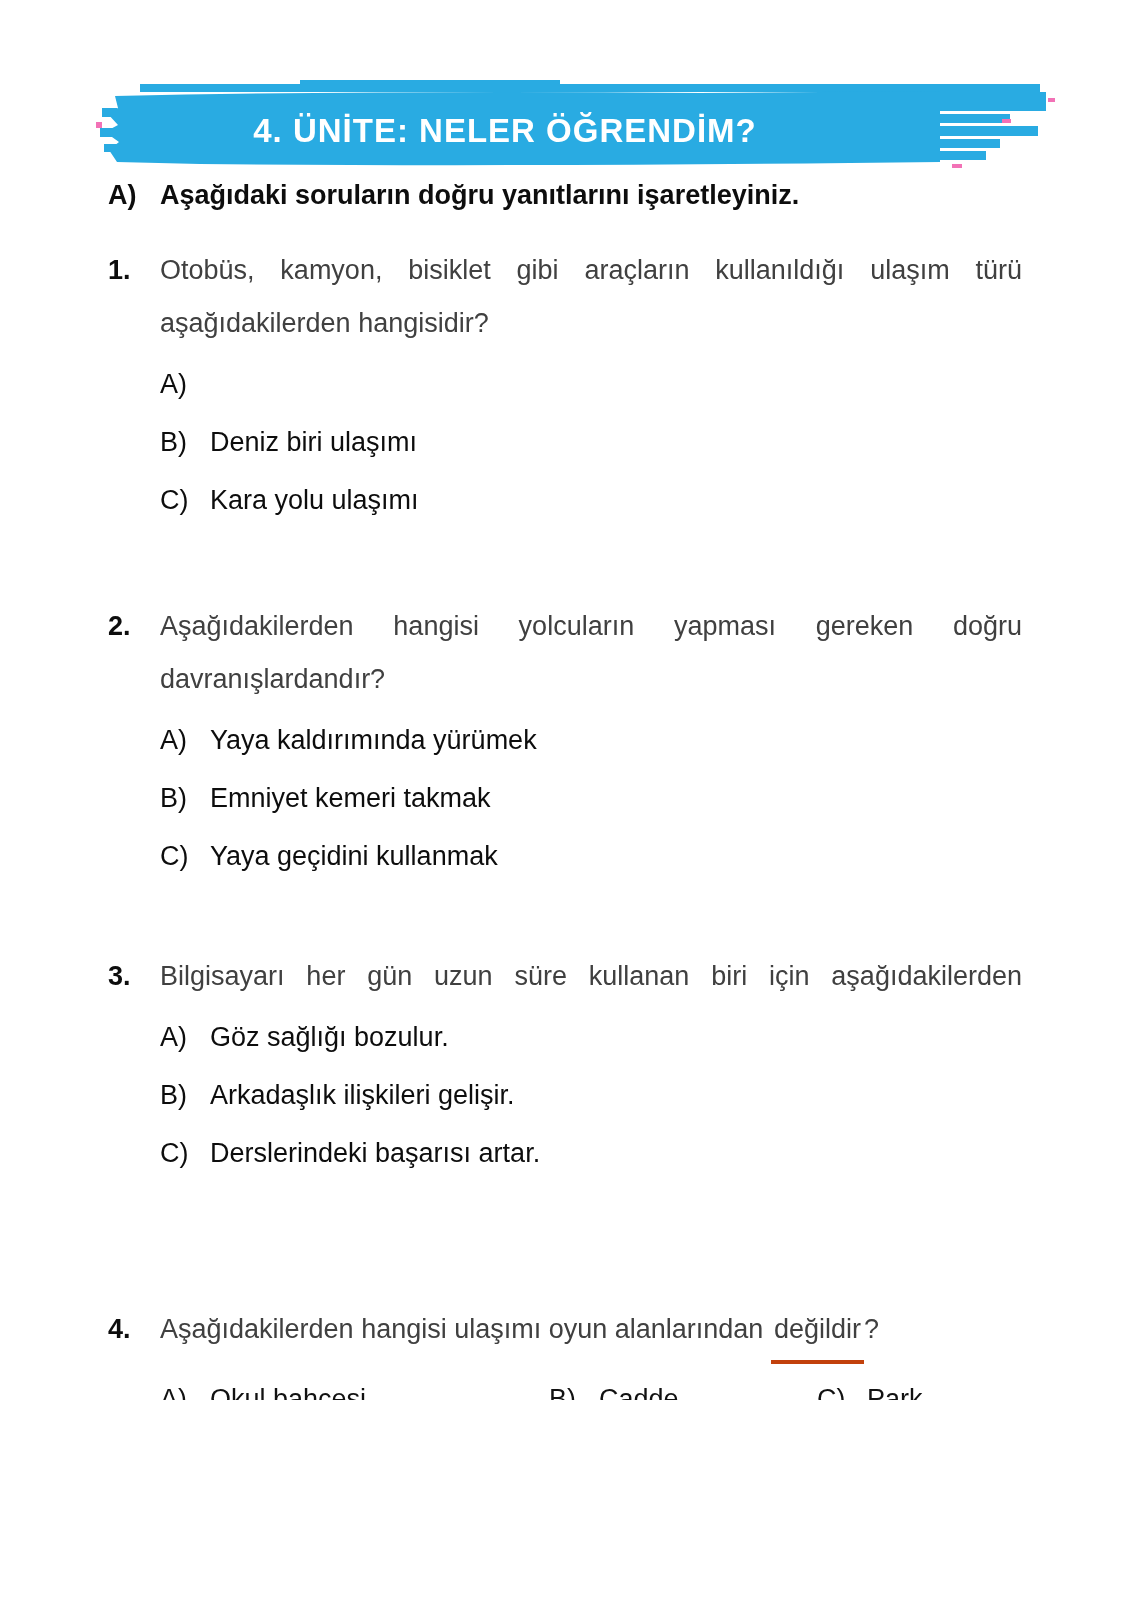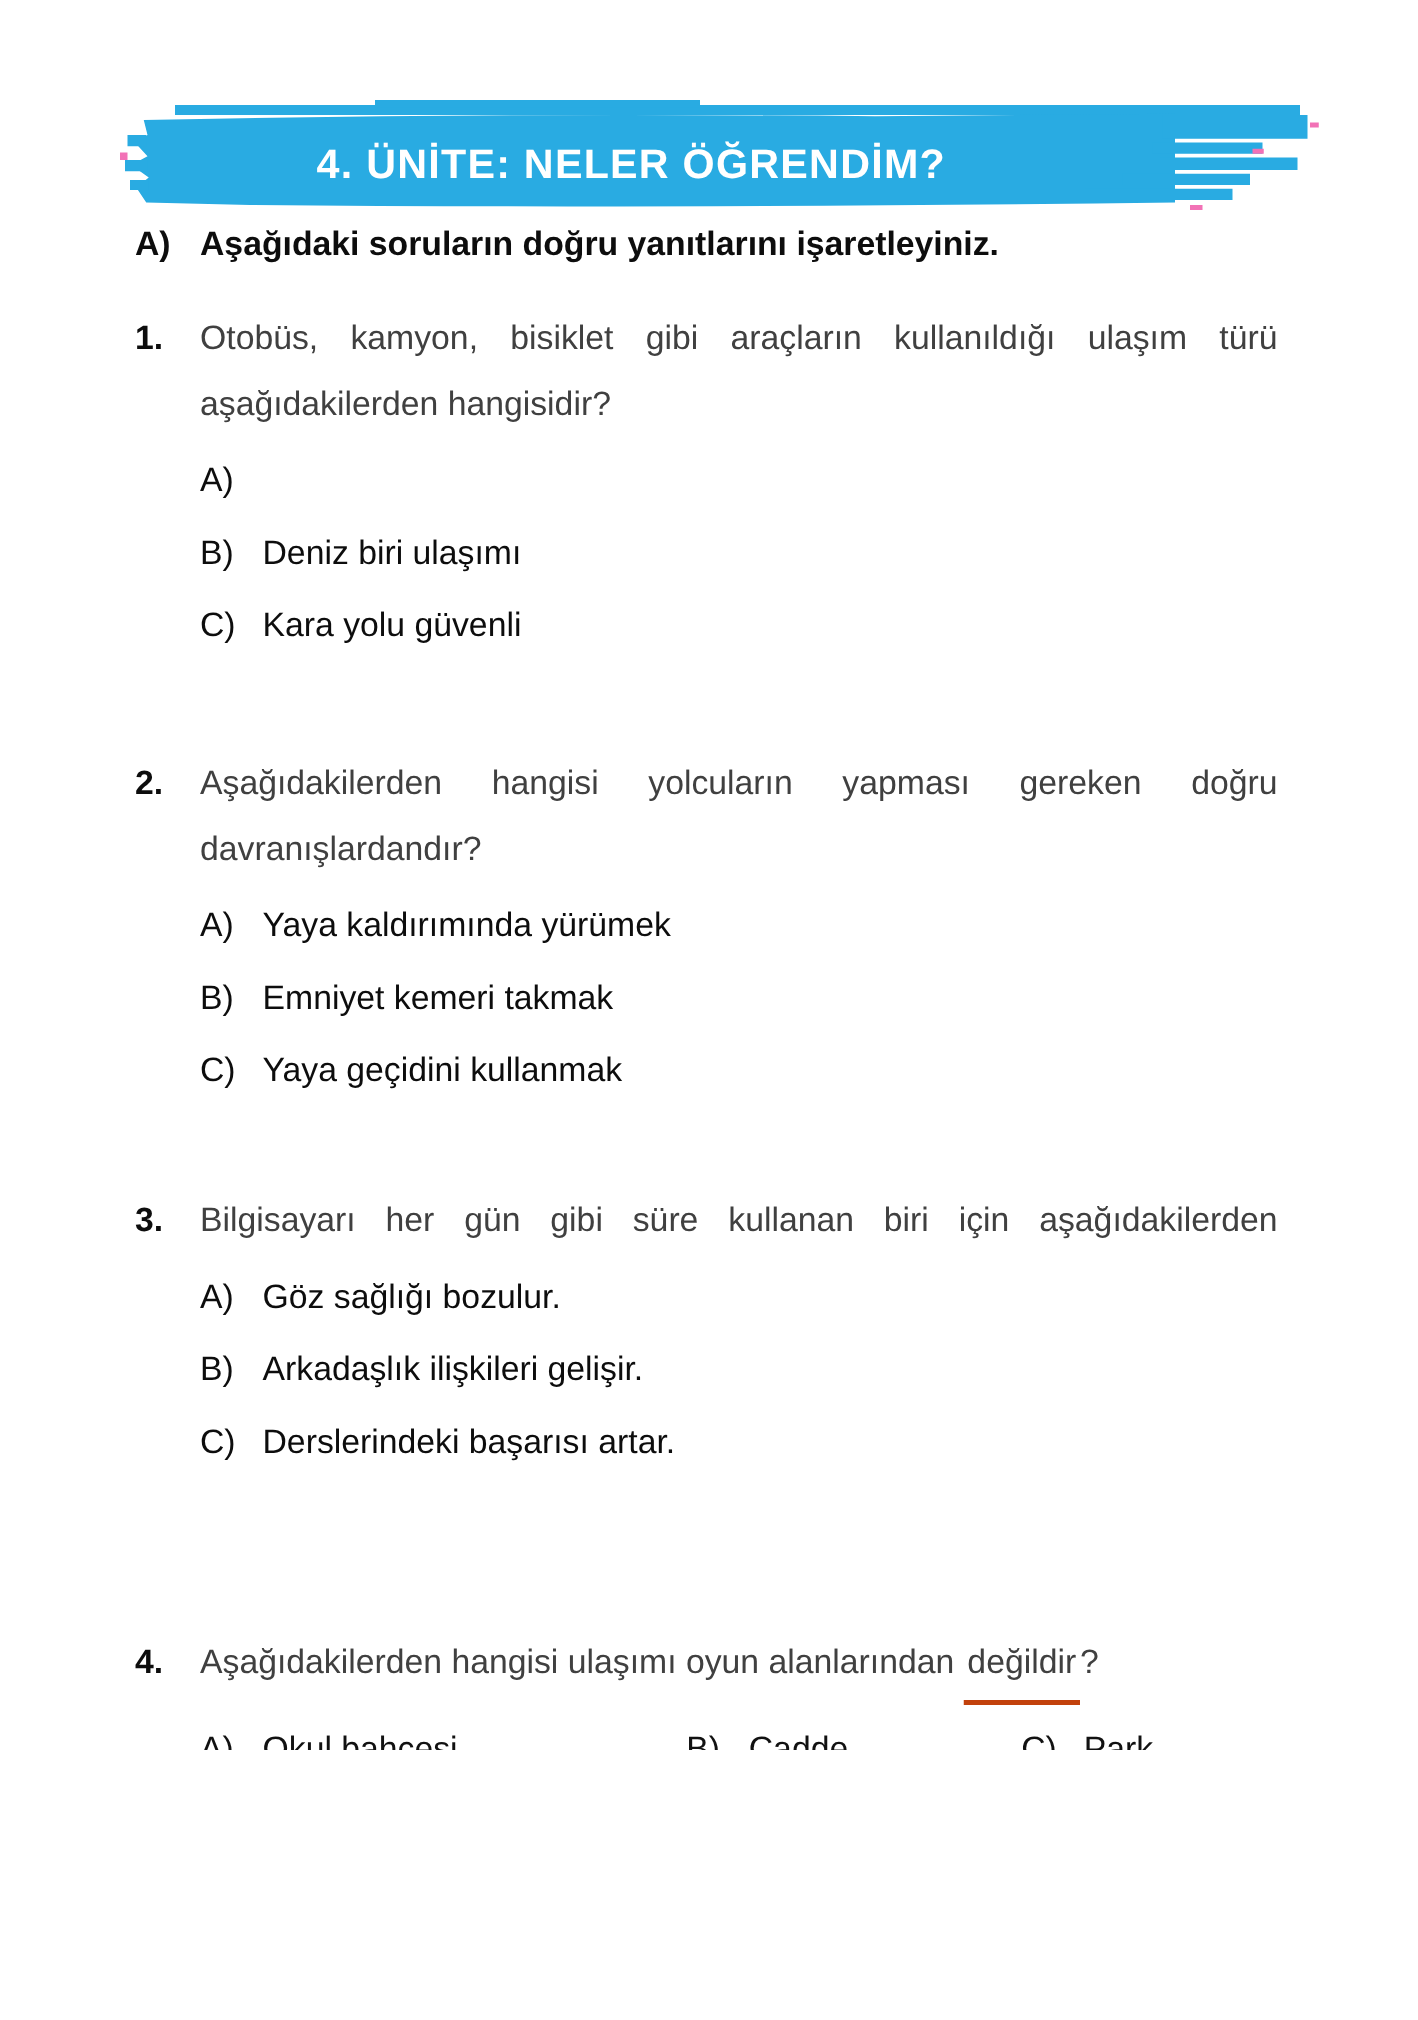--- a/index.html
+++ b/index.html
@@ -113,7 +113,7 @@
         </div>
         <div class="opt">
           <span class="opt-letter">C)</span>
-          <span>Kara yolu güvenli</span>
+          <span>Kara yolu ulaşımı</span>
         </div>
       </div>
     </div>

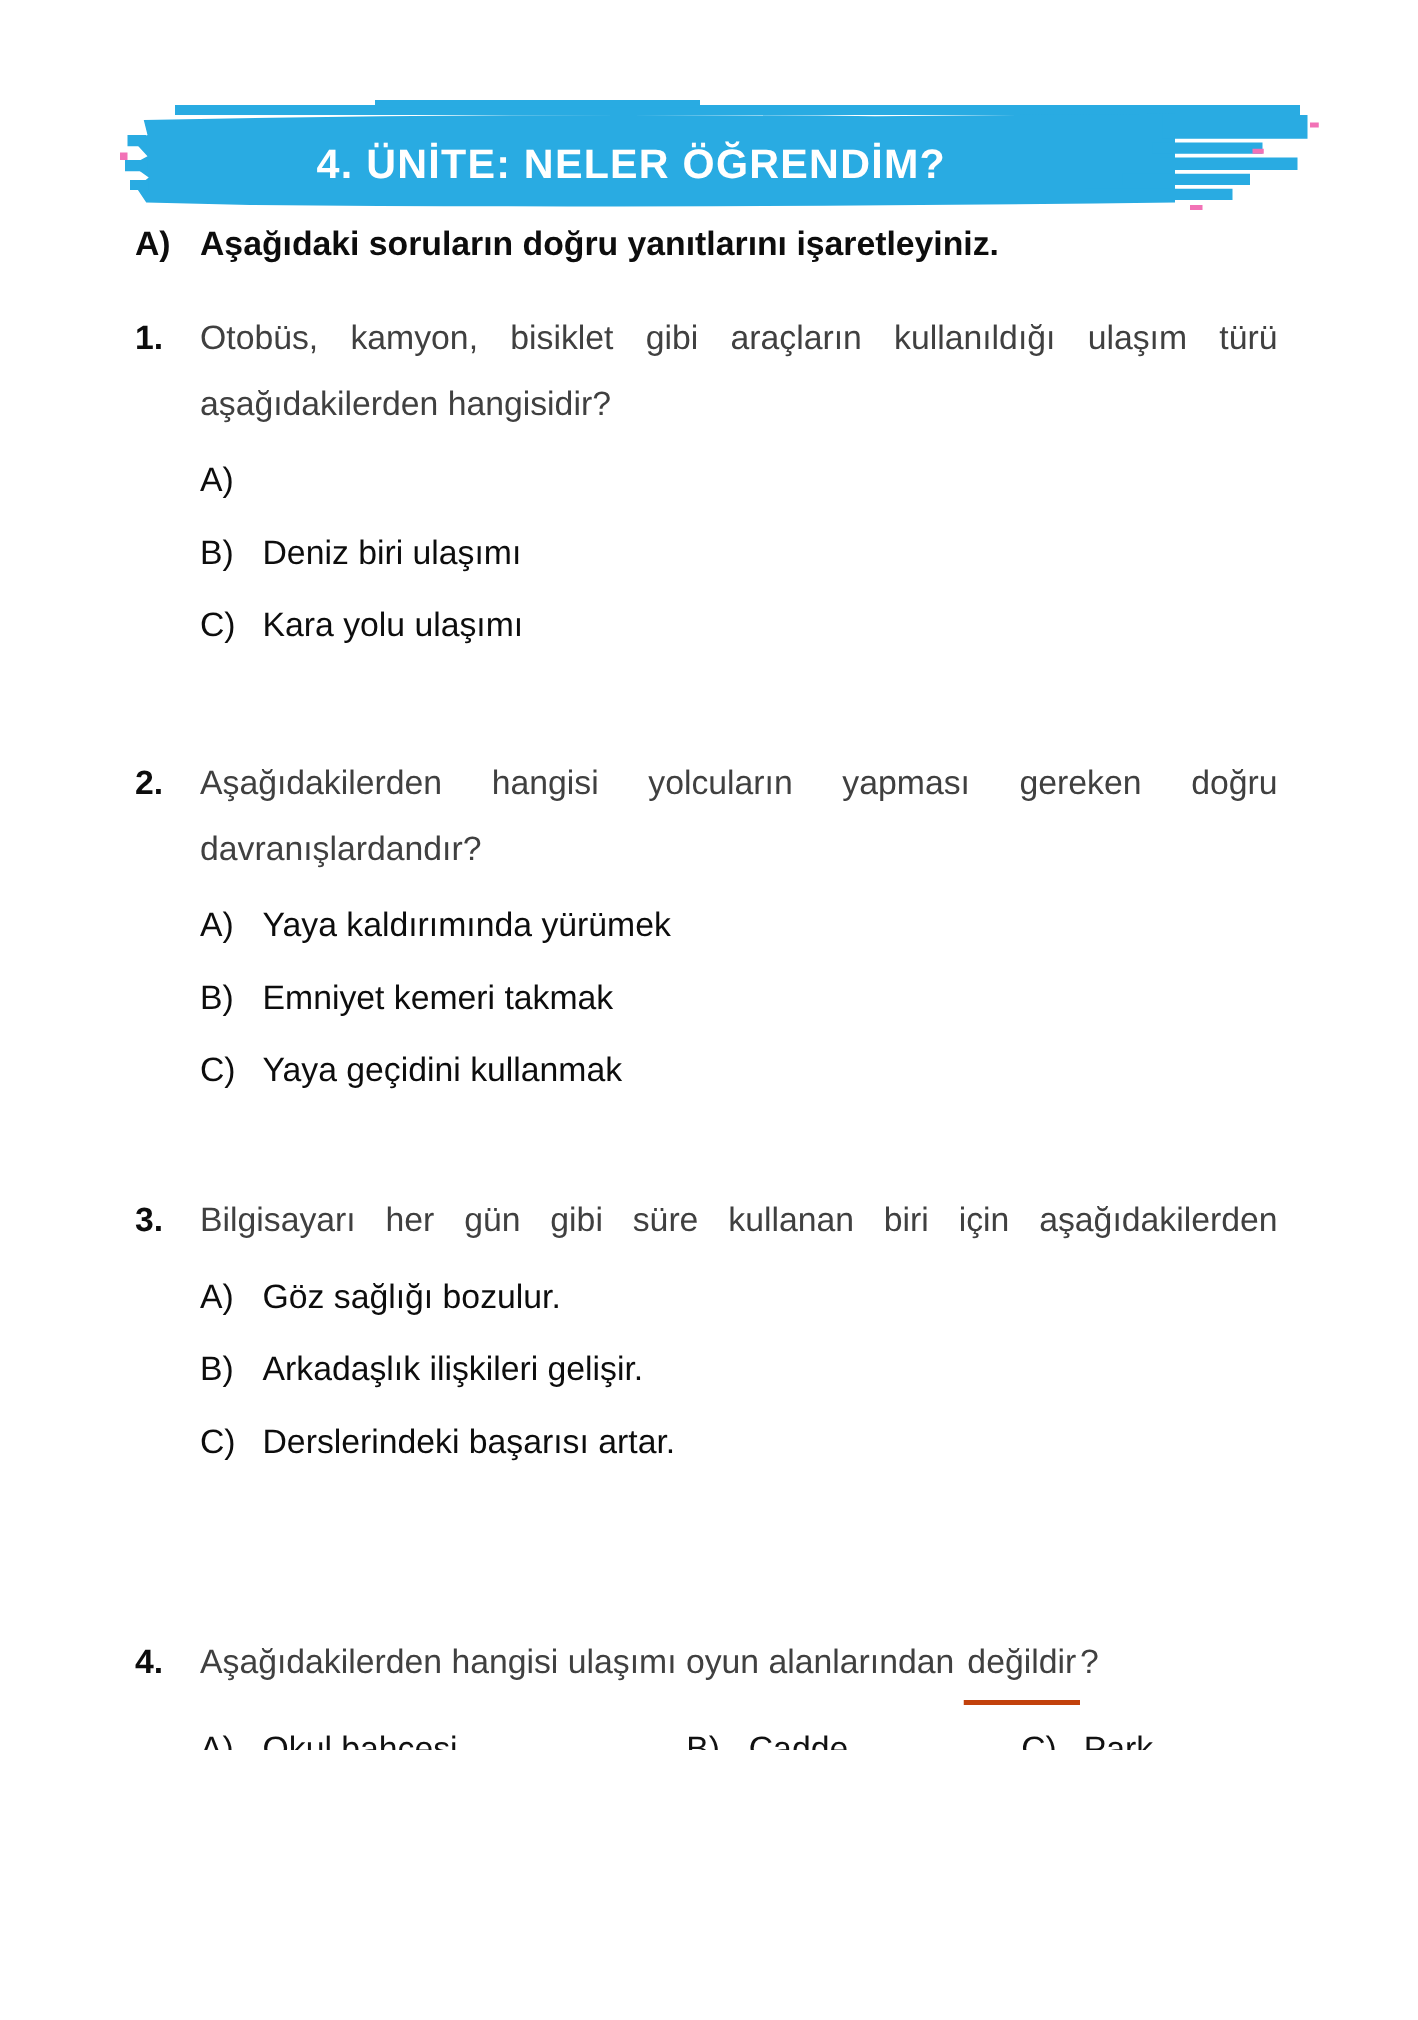--- a/index.html
+++ b/index.html
@@ -144,7 +144,7 @@
   <div class="question q3">
     <div class="q-number">3.</div>
     <div class="q-body">
-      <div class="qline just">Bilgisayarı her gün gibi süre kullanan biri için aşağıdakilerden</div>
+      <div class="qline just">Bilgisayarı her gün uzun süre kullanan biri için aşağıdakilerden</div>
       <div class="opts">
         <div class="opt">
           <span class="opt-letter">A)</span>

